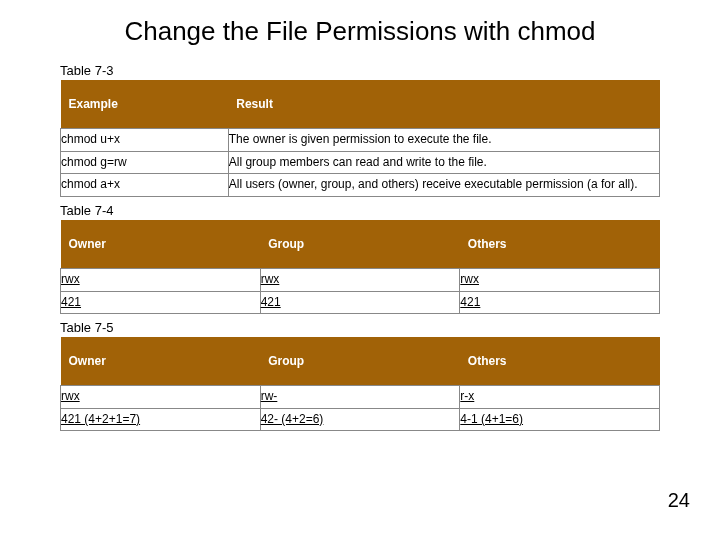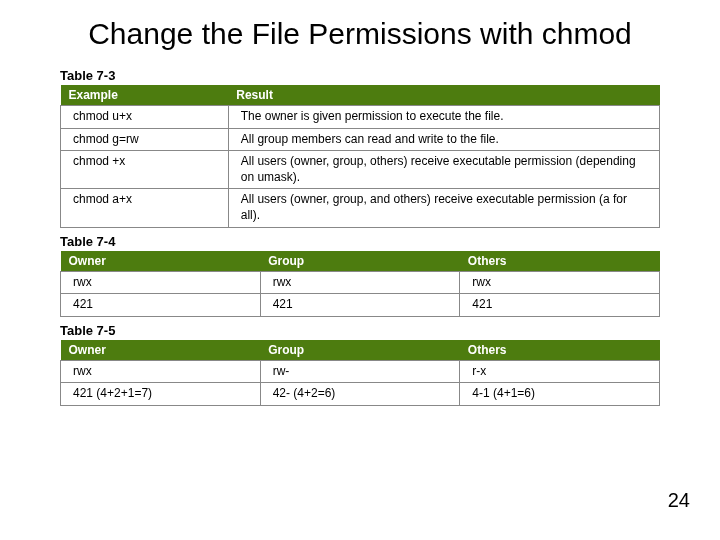--- a/index.html
+++ b/index.html
@@ -16,7 +16,7 @@
     padding: 10px 60px 0 60px;
   }
   .title {
-    font-size: 30px;
+    font-size: 26px;
     text-align: center;
     margin: 6px 0 16px 0;
     line-height: 1.2;

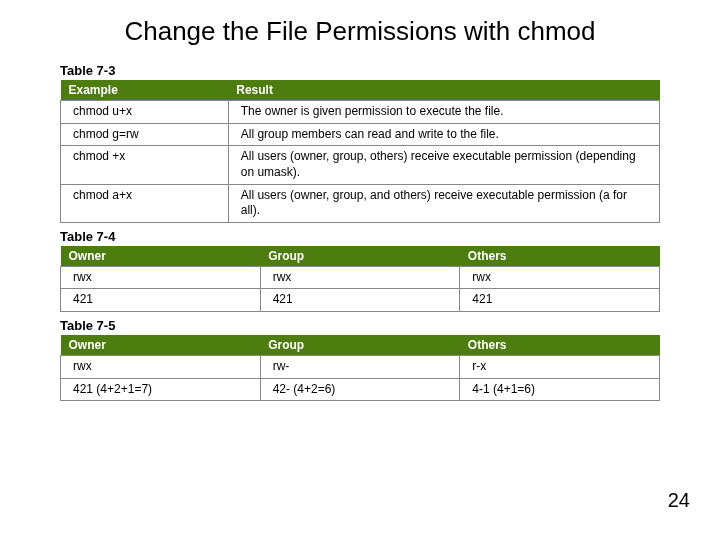--- a/index.html
+++ b/index.html
@@ -24,7 +24,7 @@
   }
   .caption {
     font-size: 13px;
-    font-weight: bold;
+    font-weight: normal;
     margin: 6px 0 2px 0;
   }
   table {

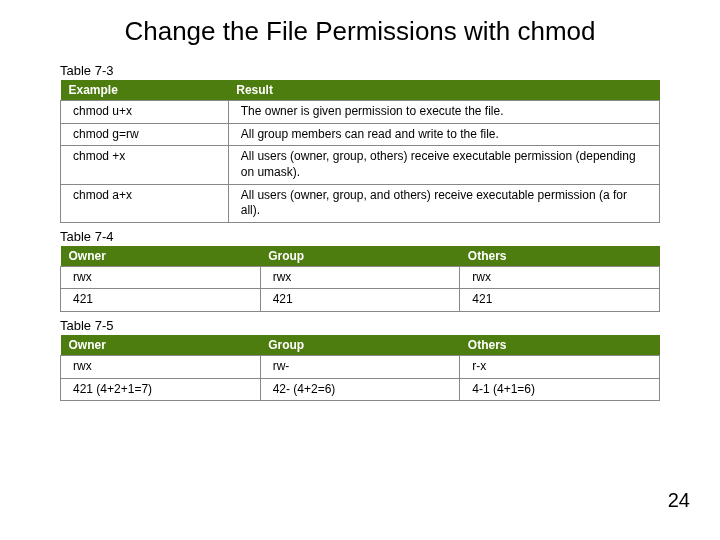--- a/index.html
+++ b/index.html
@@ -33,11 +33,11 @@
     font-size: 12px;
   }
   th {
-    background: #4d7c0f;
+    background: #a16207;
     color: #fff;
     font-weight: bold;
     text-align: left;
-    padding: 3px 8px;
+    padding: 17px 8px;
   }
   td {
     border: 1px solid #888;

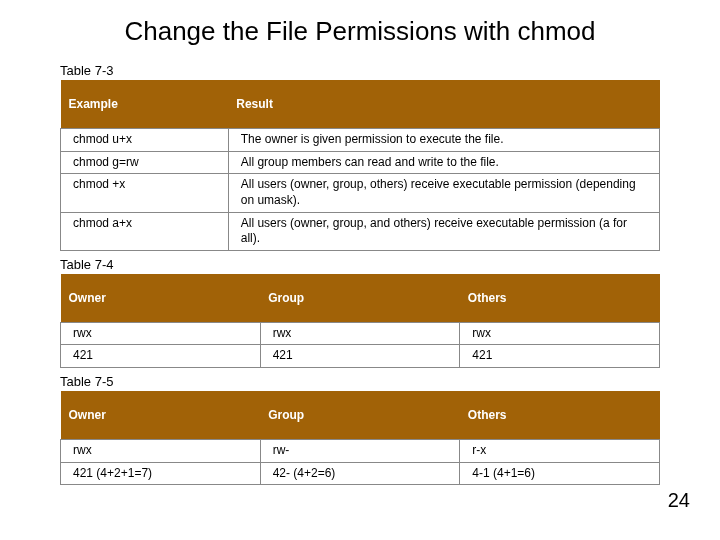--- a/index.html
+++ b/index.html
@@ -41,7 +41,7 @@
   }
   td {
     border: 1px solid #888;
-    padding: 3px 12px;
+    padding: 3px 0;
     vertical-align: top;
     line-height: 1.3;
     margin-top: 16px;

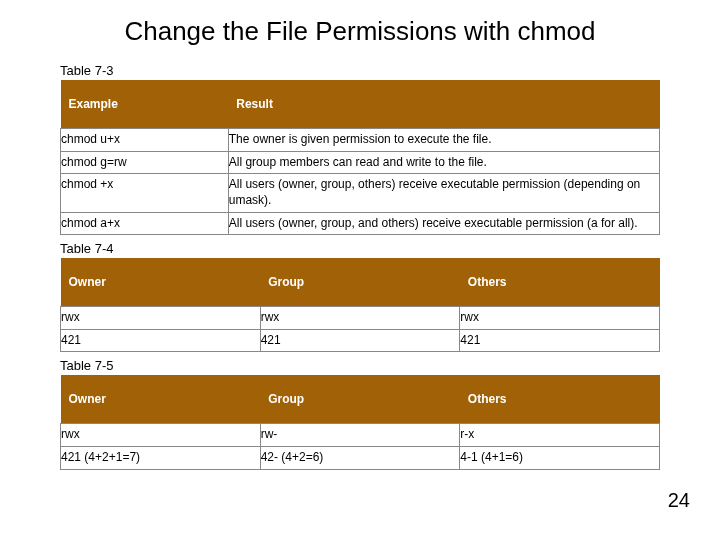--- a/index.html
+++ b/index.html
@@ -78,10 +78,6 @@
           <td>All group members can read and write to the file.</td>
         </tr>
     <tr>
-          <td>chmod +x</td>
-          <td>All users (owner, group, others) receive executable permission (depending on umask).</td>
-        </tr>
-    <tr>
           <td>chmod a+x</td>
           <td>All users (owner, group, and others) receive executable permission (a for all).</td>
         </tr>

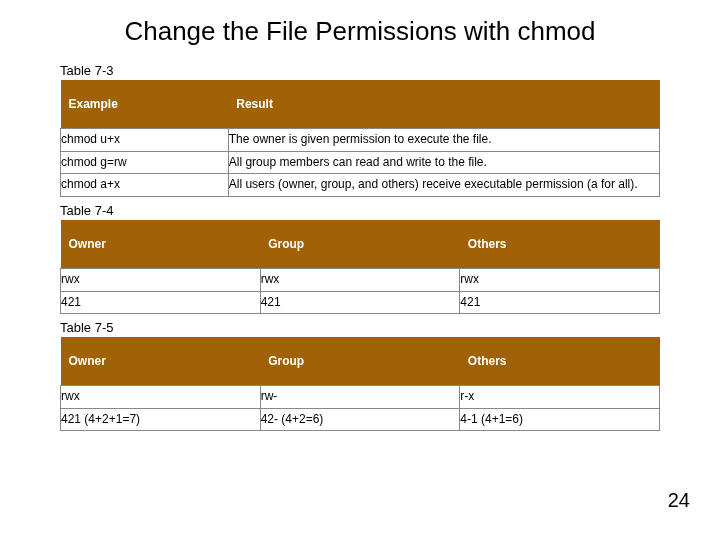--- a/index.html
+++ b/index.html
@@ -48,7 +48,7 @@
   }
   .t3 td:first-child { width: 28%; }
   .t3 td:last-child  { width: 72%; }
-  .t4 td, .t5 td { width: 33.33%; }
+  .t4 td, .t5 td { width: 33.33%; text-decoration: underline; }
   .page-no {
     position: absolute;
     right: 30px;

